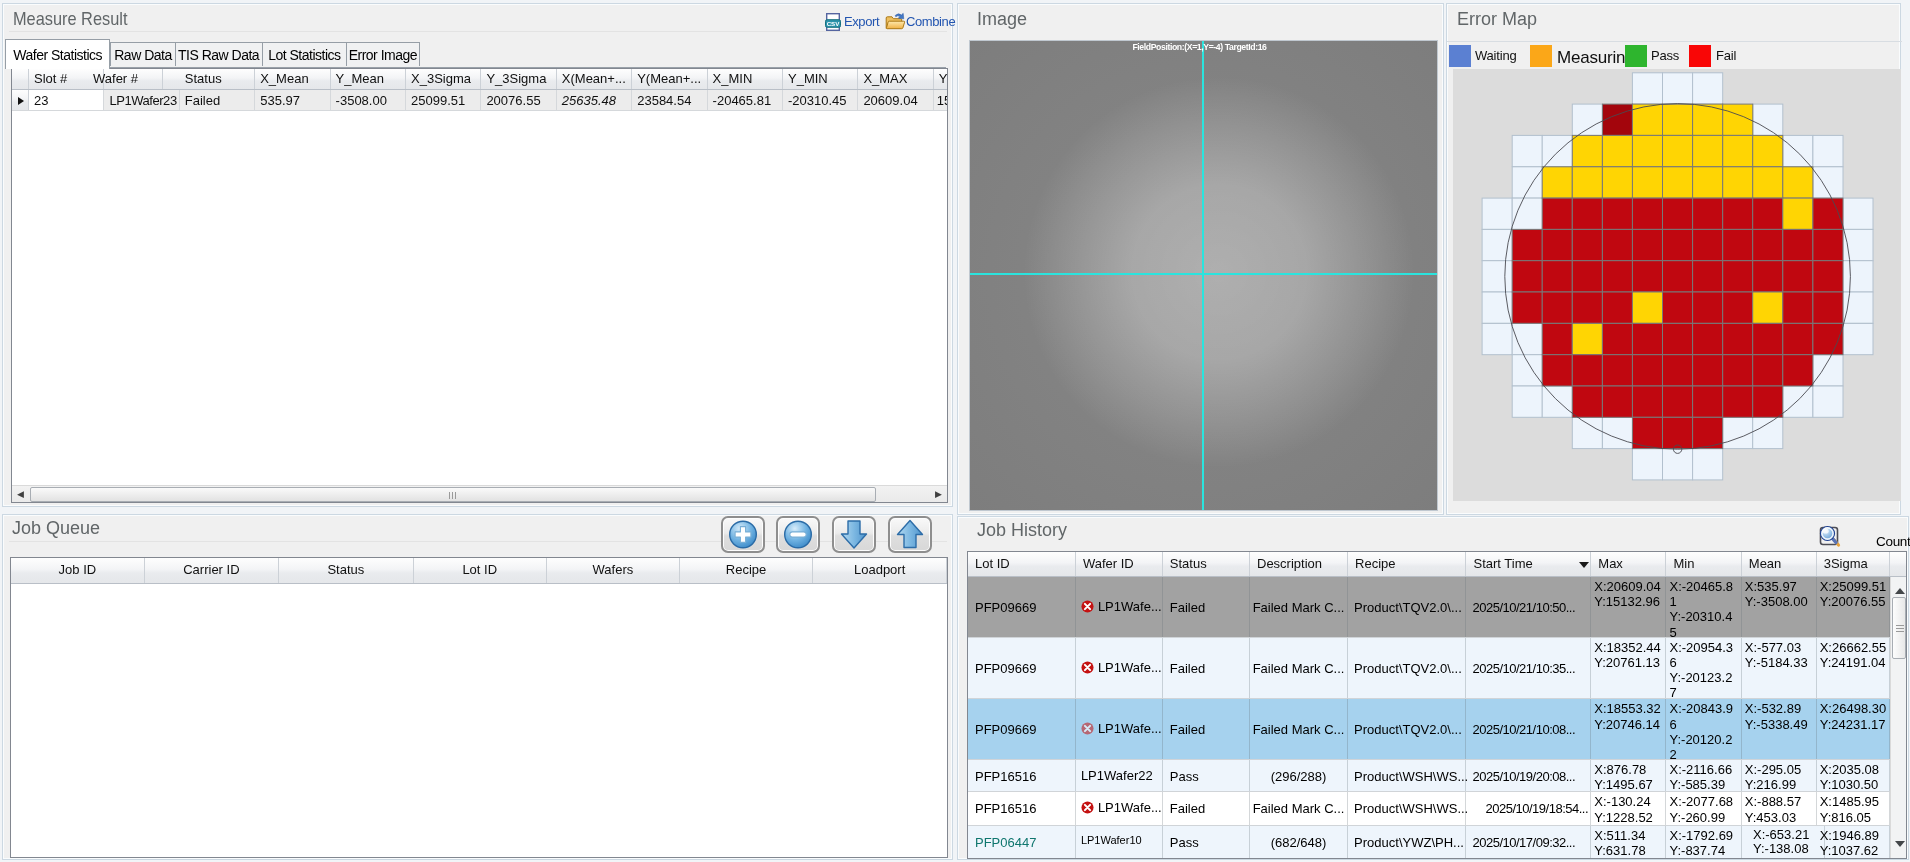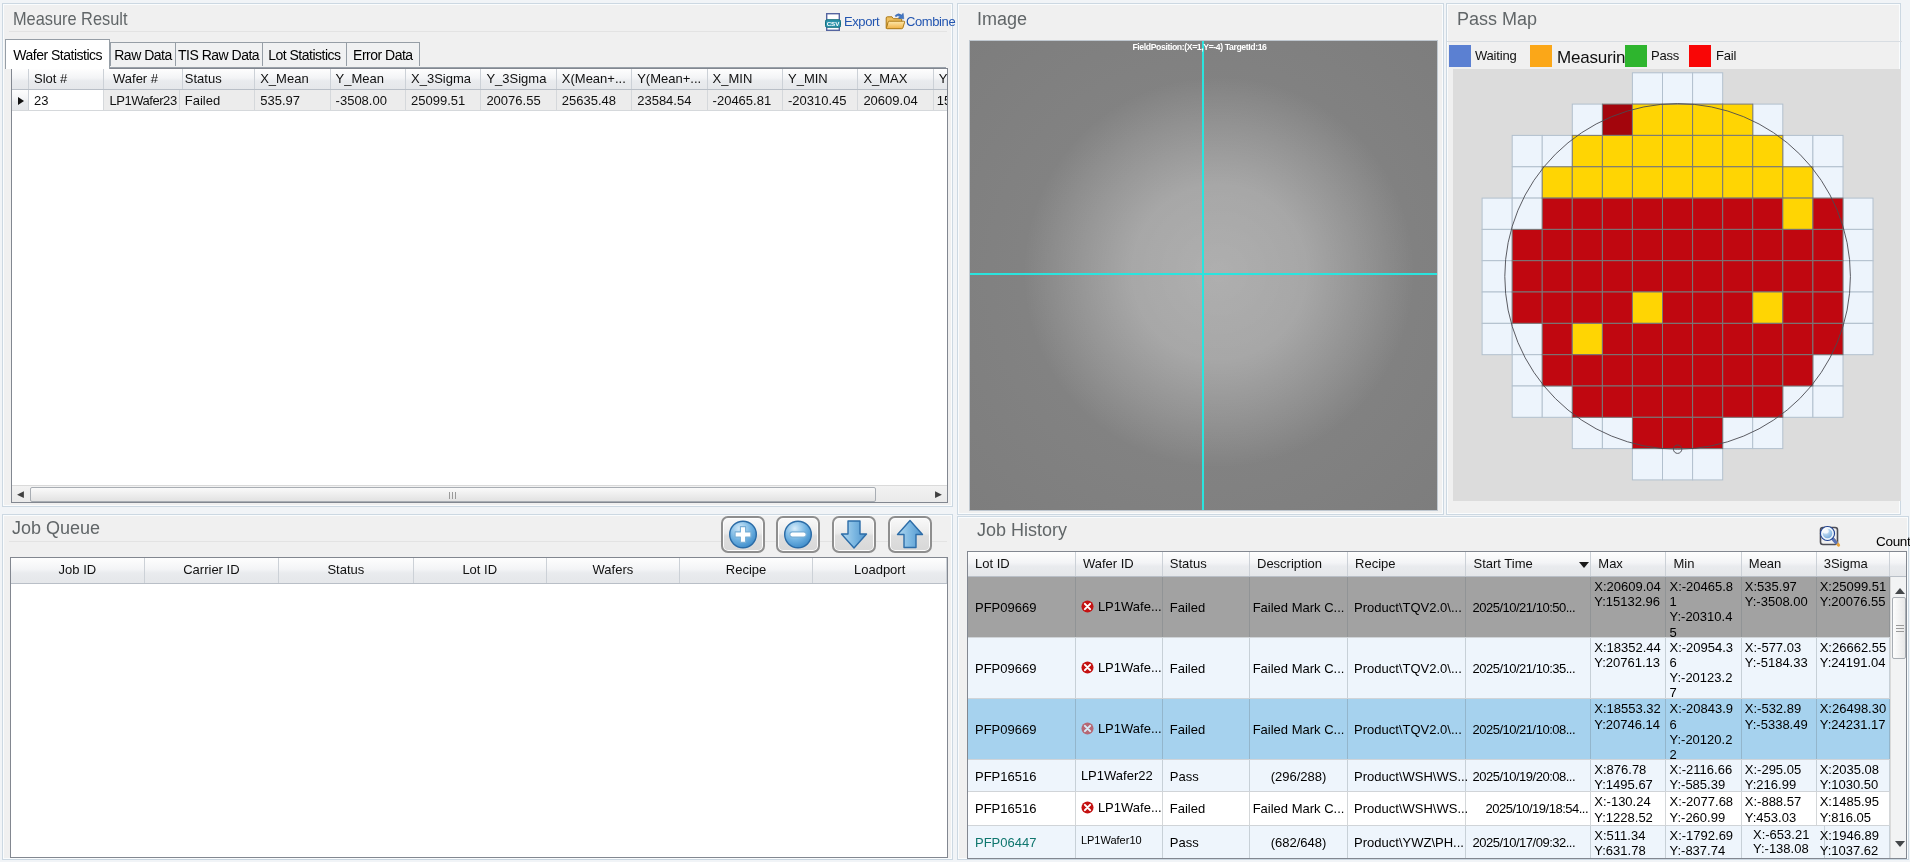--- a/index.html
+++ b/index.html
@@ -171,7 +171,7 @@
 </div>
 
 <div class="panel" style="left:1446px;top:3px;width:455px;height:512px;">
-  <div class="ptitle" style="left:10px;top:5px;">Pass Map</div>
+  <div class="ptitle" style="left:10px;top:5px;">Error Map</div>
   <div class="abs" style="left:0px;top:37px;width:455px;height:1px;background:#d8dde2;"></div>
 
   <div class="abs" style="left:2px;top:41px;width:22px;height:22px;background:#5b80d2;"></div>

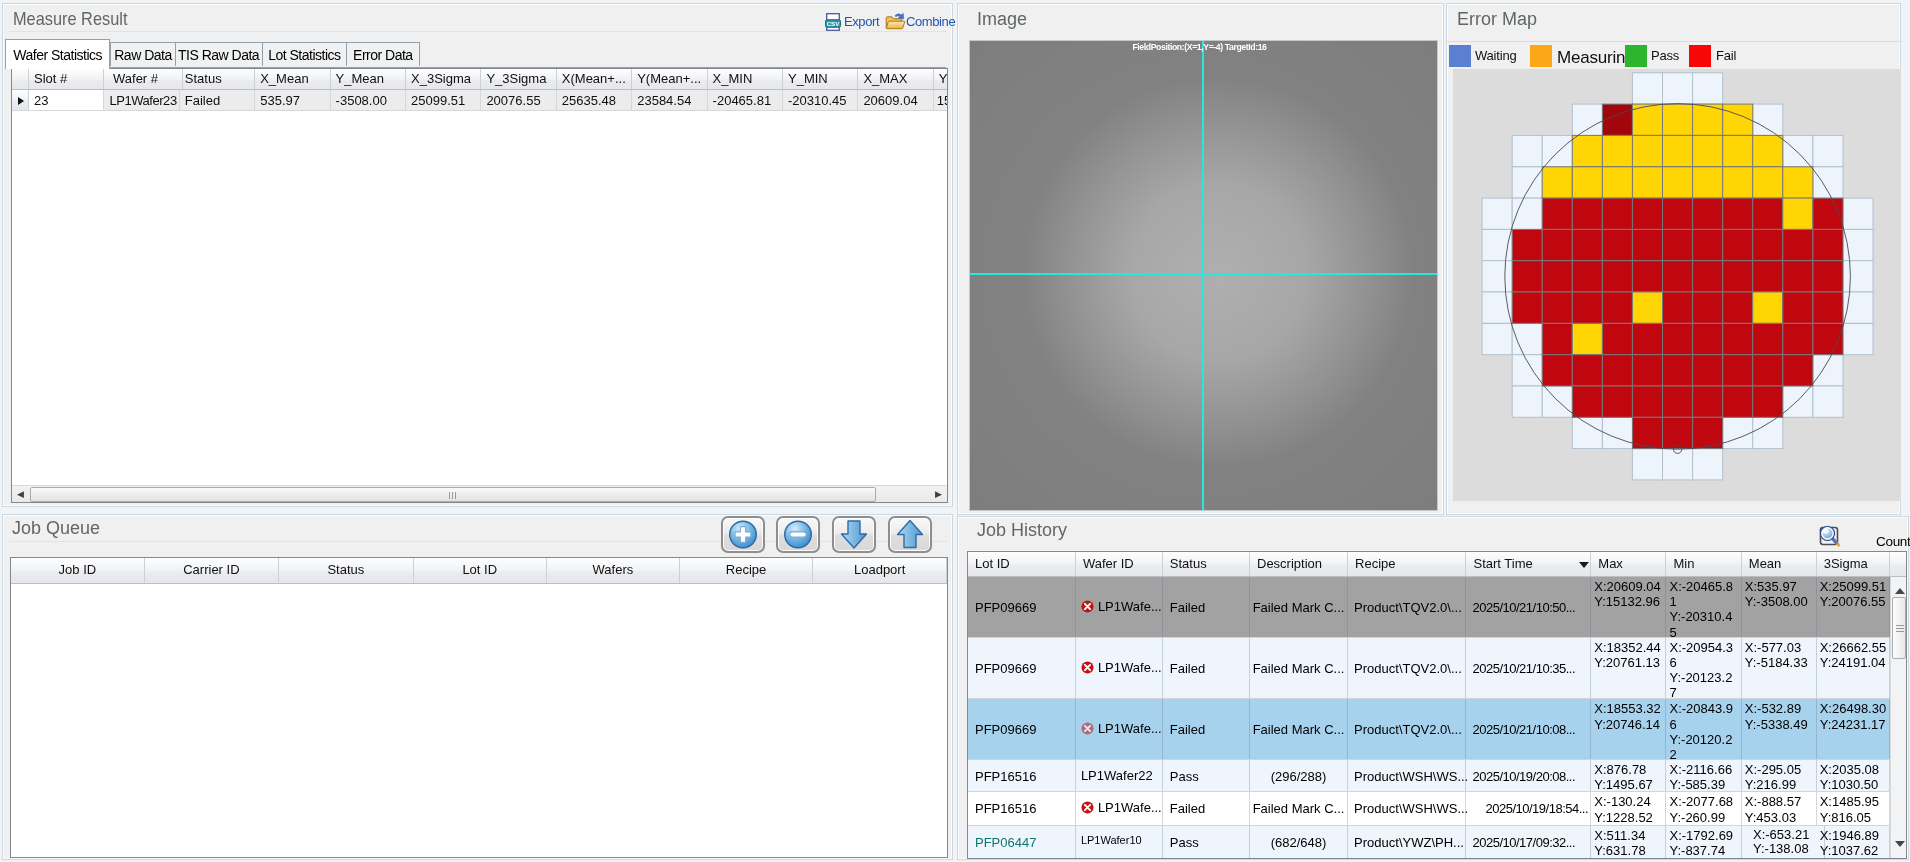--- a/index.html
+++ b/index.html
@@ -42,7 +42,7 @@
   <div class="abs tab" style="left:107.4px;top:38.1px;width:65.2px;height:24.4px;border:1px solid #969ea6;border-bottom:none;z-index:2;line-height:24px;">Raw Data</div>
   <div class="abs tab" style="left:172.6px;top:38.1px;width:87px;height:24.4px;border:1px solid #969ea6;border-left:none;border-bottom:none;z-index:2;line-height:24px;">TIS Raw Data</div>
   <div class="abs tab" style="left:259.6px;top:38.1px;width:84.5px;height:24.4px;border:1px solid #969ea6;border-left:none;border-bottom:none;z-index:2;line-height:24px;">Lot Statistics</div>
-  <div class="abs tab" style="left:344.1px;top:38.1px;width:72.5px;height:24.4px;border:1px solid #969ea6;border-left:none;border-bottom:none;z-index:2;line-height:24px;">Error Data</div>
+  <div class="abs tab" style="left:344.1px;top:38.1px;width:72.5px;height:24.4px;border:1px solid #969ea6;border-left:none;border-bottom:none;z-index:2;line-height:24px;">Error Image</div>
 
   <div class="abs" style="left:8px;top:64px;width:937px;height:435px;background:#fff;border:1px solid #828790;z-index:1;overflow:hidden;">
     <div class="abs hdrgrad" id="mrhead" style="left:0;top:0;width:935px;height:21px;border-bottom:1px solid #b9bfc7;">

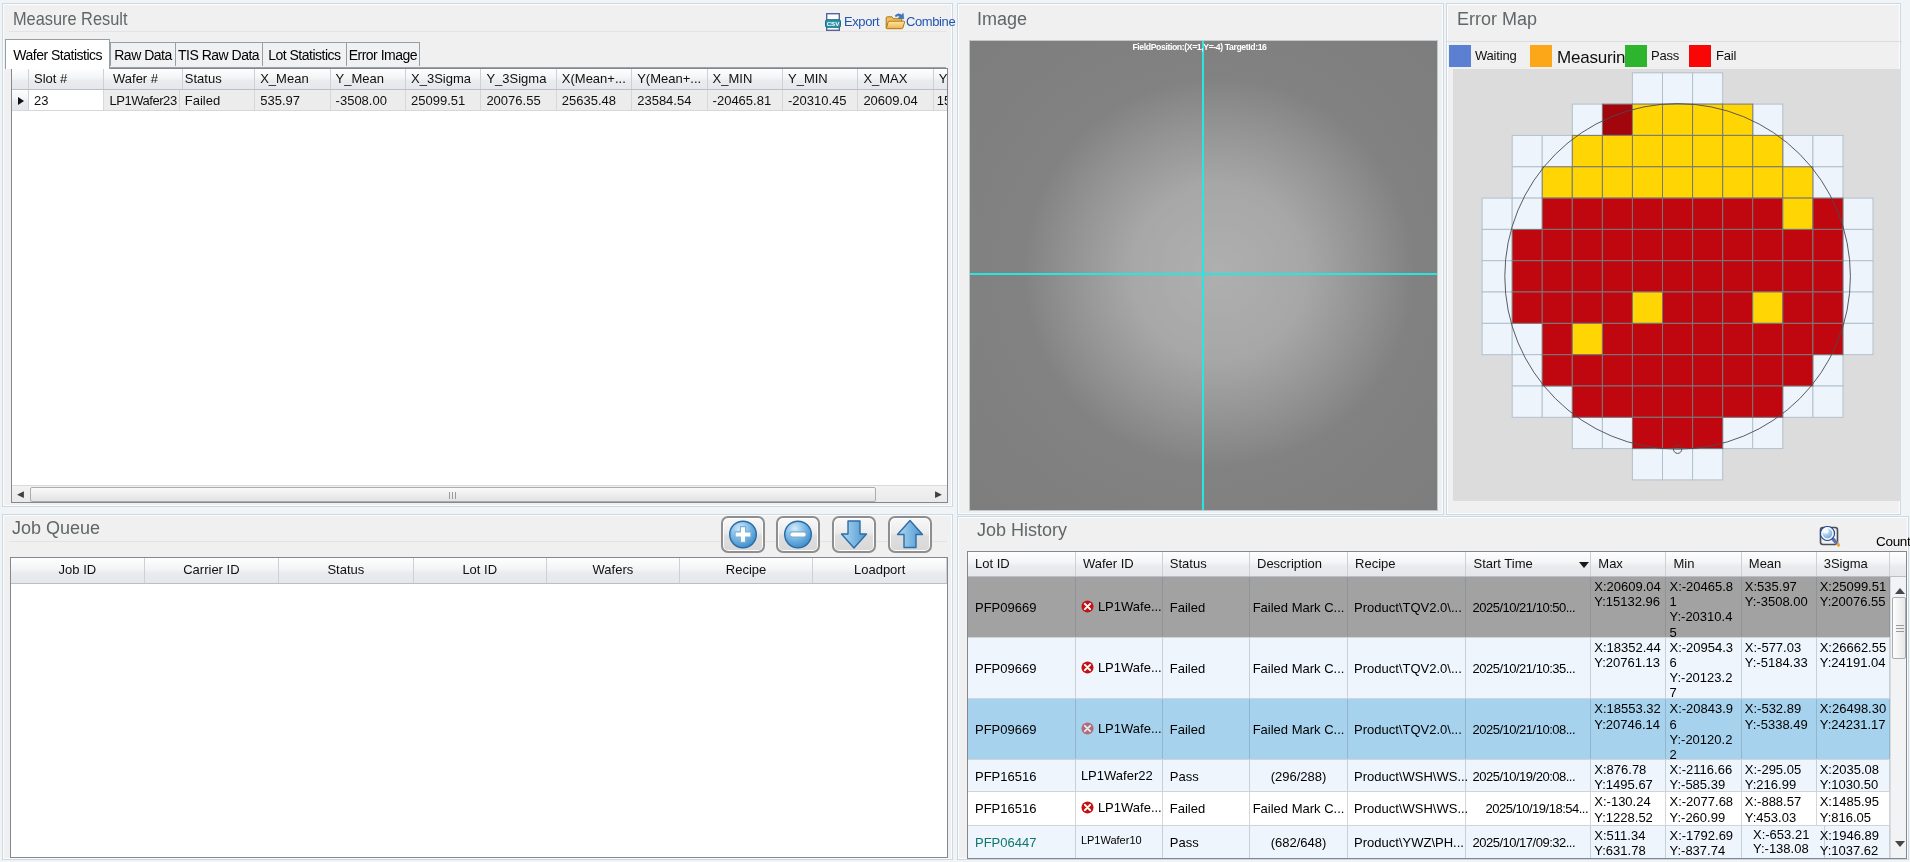--- a/index.html
+++ b/index.html
@@ -48,7 +48,7 @@
     <div class="abs hdrgrad" id="mrhead" style="left:0;top:0;width:935px;height:21px;border-bottom:1px solid #b9bfc7;">
         <div class="hcell hdrgrad" style="left:0px;width:17px;"></div>
         <div class="hcell" style="left:17.0px;width:75.4px;padding:2px 0 16px 5px;">Slot #</div>
-        <div class="hcell" style="left:96px;width:75.4px;padding:2px 0 0 5px;">Wafer #</div>
+        <div class="hcell" style="left:76px;width:75.4px;padding:2px 0 0 5px;">Wafer #</div>
         <div class="hcell" style="left:167.8px;width:75.4px;padding:2px 0 0 5px;">Status</div>
         <div class="hcell" style="left:243.2px;width:75.4px;padding:2px 0 0 5px;">X_Mean</div>
         <div class="hcell" style="left:318.6px;width:75.4px;padding:2px 0 0 5px;">Y_Mean</div>

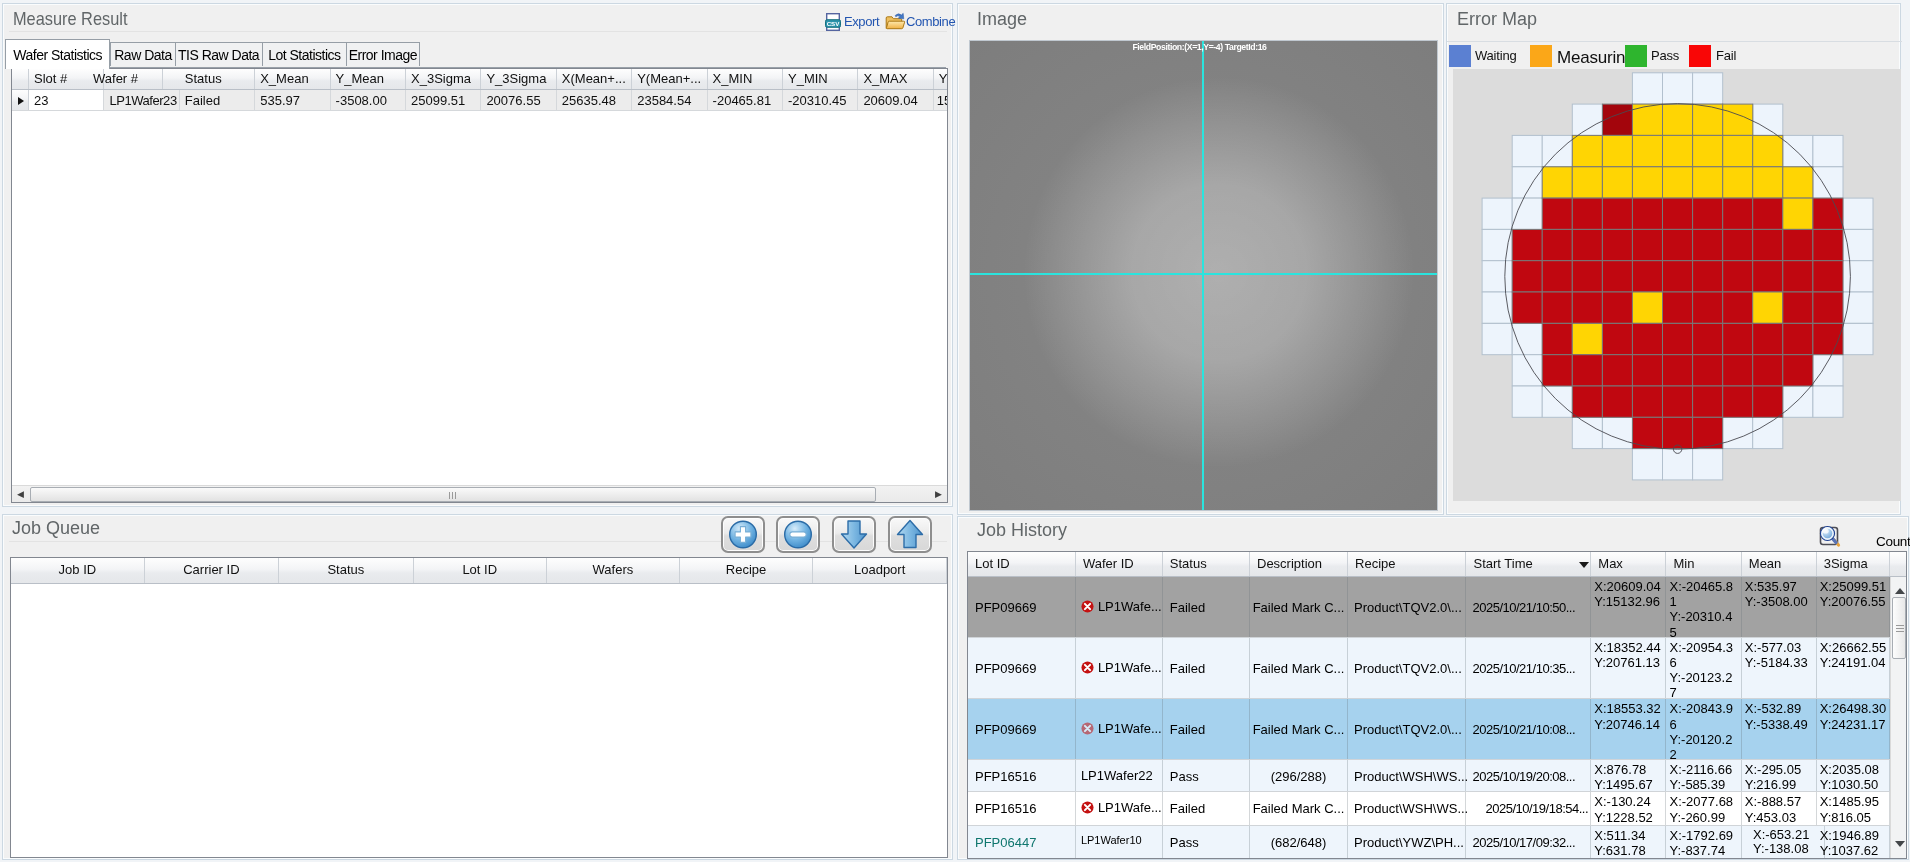--- a/index.html
+++ b/index.html
@@ -72,7 +72,7 @@
         <div class="hcell" style="left:318.6px;width:75.4px;padding:3px 0 0 5px;border-right:1px solid #d5d8db;">-3508.00</div>
         <div class="hcell" style="left:394.0px;width:75.4px;padding:3px 0 0 5px;border-right:1px solid #d5d8db;">25099.51</div>
         <div class="hcell" style="left:469.4px;width:75.4px;padding:3px 0 0 5px;border-right:1px solid #d5d8db;">20076.55</div>
-        <div class="hcell" style="left:544.8px;width:75.4px;padding:3px 0 12px 5px;border-right:1px solid #d5d8db;">25635.48</div>
+        <div class="hcell" style="left:544.8px;width:75.4px;padding:3px 0 12px 5px;border-right:1px solid #d5d8db;font-style:italic;">25635.48</div>
         <div class="hcell" style="left:620.2px;width:75.4px;padding:3px 0 0 5px;border-right:1px solid #d5d8db;">23584.54</div>
         <div class="hcell" style="left:695.6px;width:75.4px;padding:3px 0 0 5px;border-right:1px solid #d5d8db;">-20465.81</div>
         <div class="hcell" style="left:771.0px;width:75.4px;padding:3px 0 0 5px;border-right:1px solid #d5d8db;">-20310.45</div>

